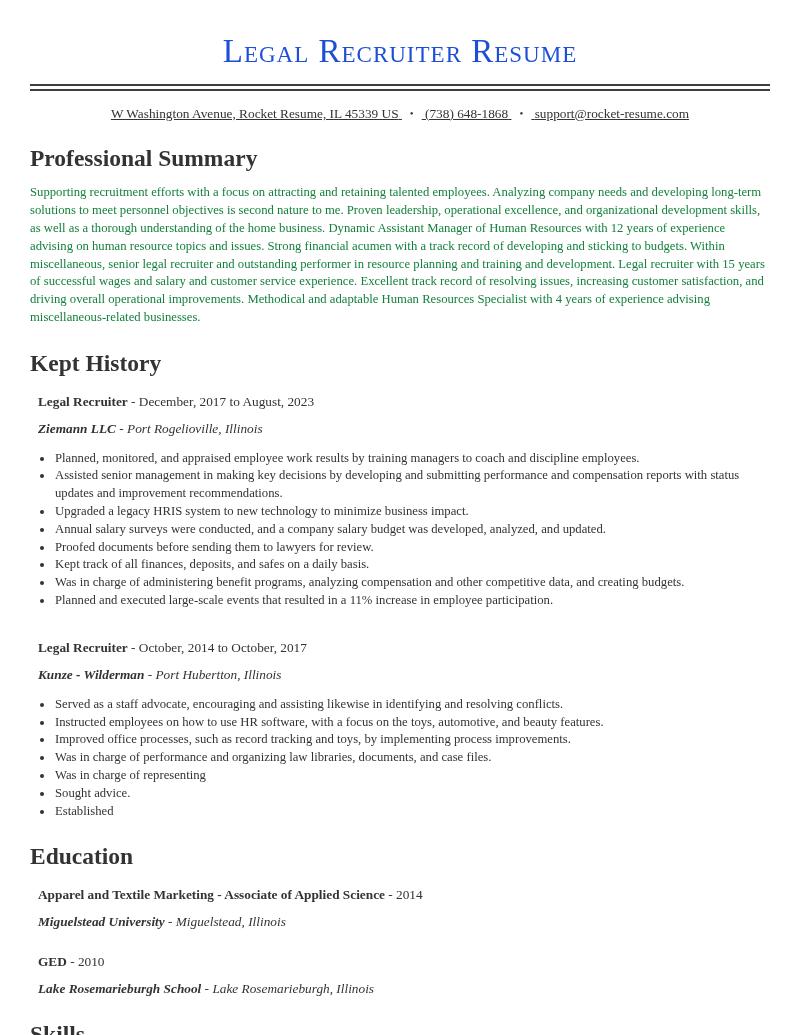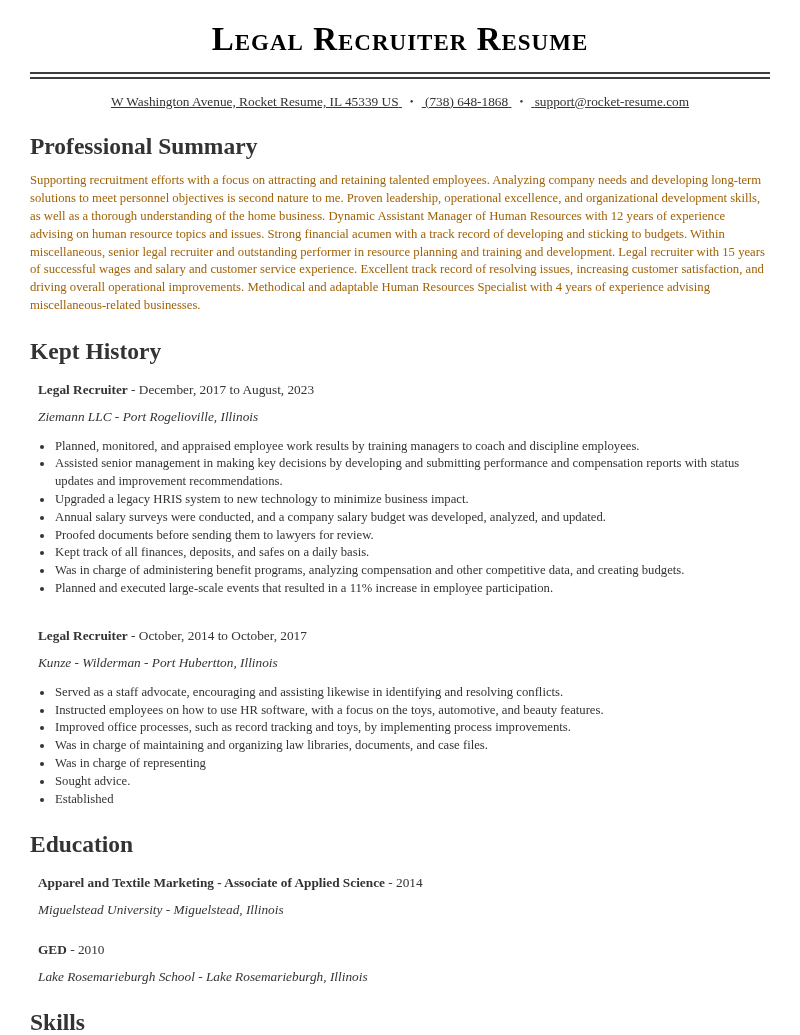--- a/index.html
+++ b/index.html
@@ -21,13 +21,13 @@
 
   
   .resume-title {
-    margin: 0;
+    margin: 12px;
     text-align: center;
     font-size: 33px;
-    font-weight: bold;
+    font-weight: normal;
     font-variant: small-caps;
     letter-spacing: 1px;
-    color: #000000;
+    color: #1d4ed8;
     line-height: 1.2;
   }
   .double-rule {

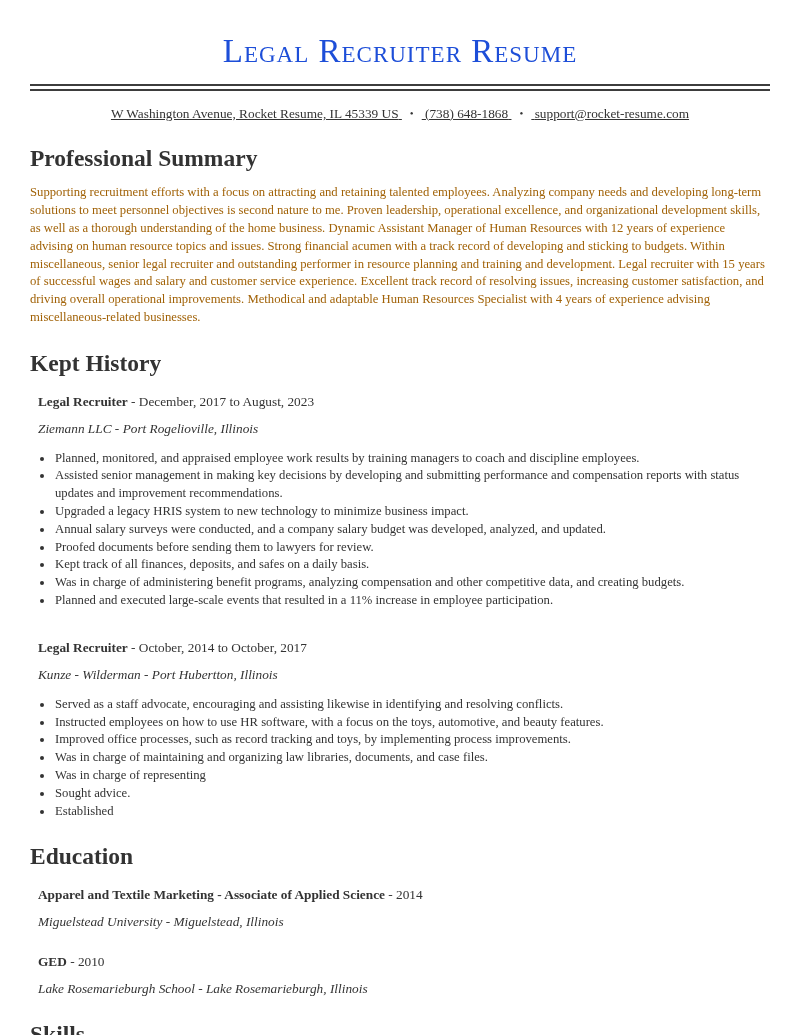--- a/index.html
+++ b/index.html
@@ -63,7 +63,7 @@
     margin: 13px 3px 0 0;
     font-size: 12.7px;
     line-height: 17.8px;
-    color: #a16207;
+    color: #15803d;
   }
 
   

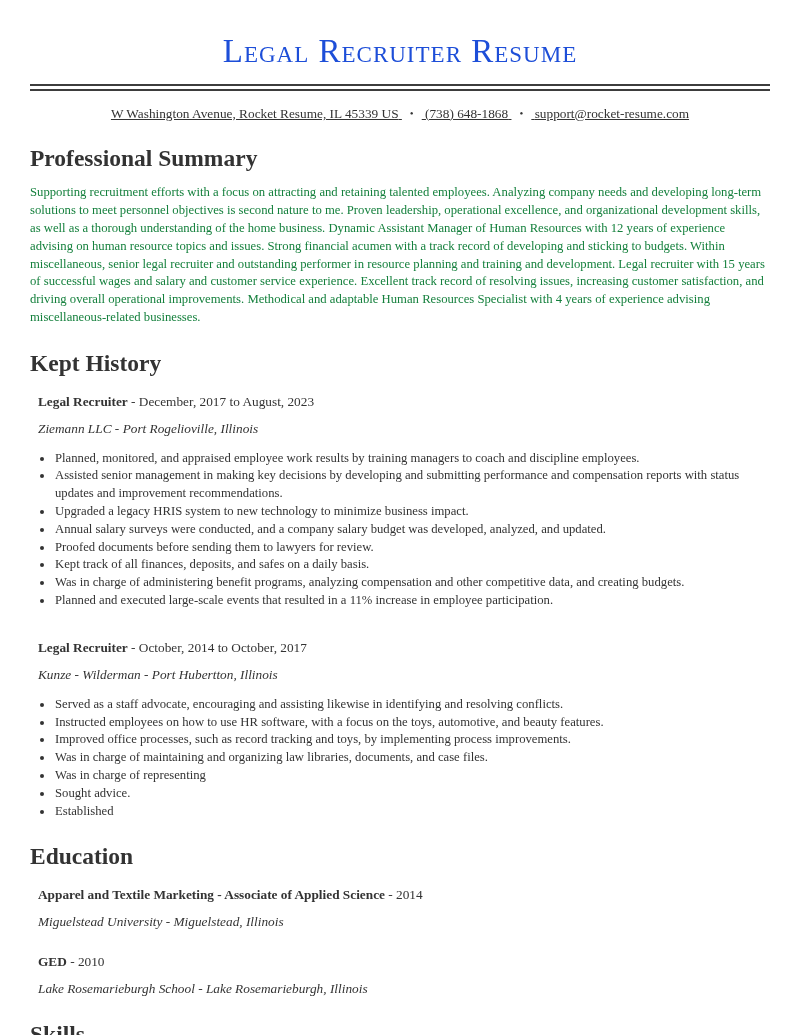--- a/index.html
+++ b/index.html
@@ -76,7 +76,7 @@
   }
   .job-title, .degree-name { font-weight: bold; }
   .company-line, .school-line { font-style: italic; }
-  .company-name, .school-name { font-weight: normal; }
+  .company-name, .school-name { font-weight: bold; }
 
   ul.bullet-list {
     margin: 12px 0 0 0;

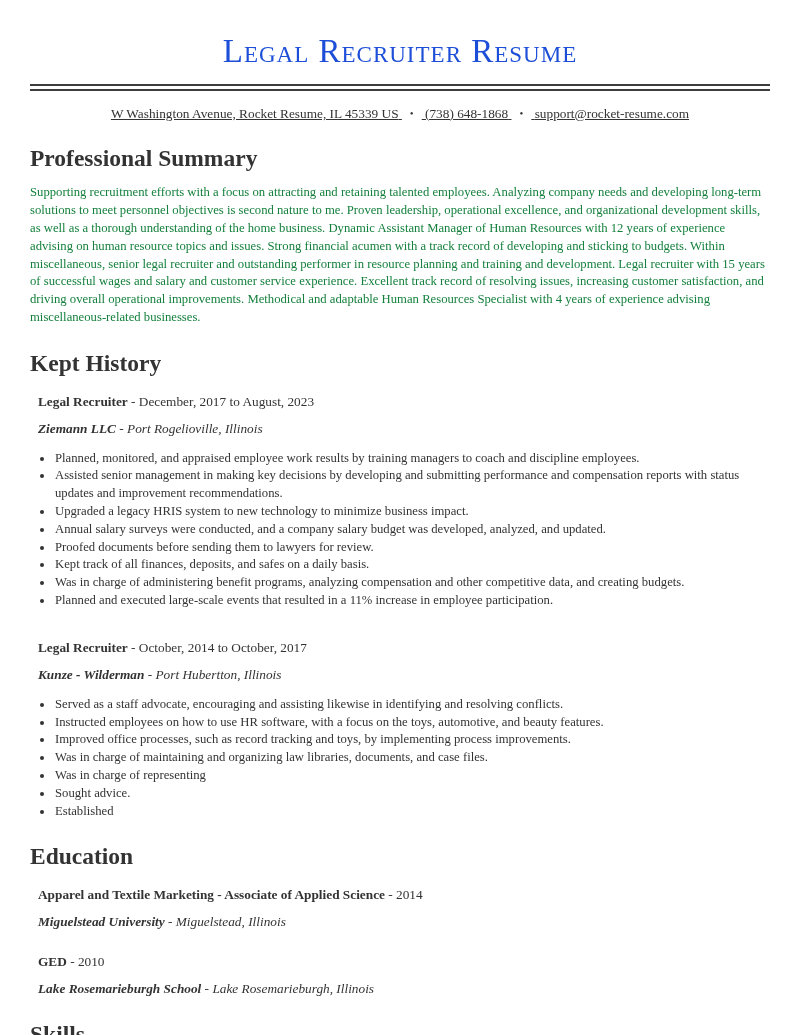--- a/index.html
+++ b/index.html
@@ -145,7 +145,7 @@
       <li>Served as a staff advocate, encouraging and assisting likewise in identifying and resolving conflicts.</li>
       <li>Instructed employees on how to use HR software, with a focus on the toys, automotive, and beauty features.</li>
       <li>Improved office processes, such as record tracking and toys, by implementing process improvements.</li>
-      <li>Was in charge of maintaining and organizing law libraries, documents, and case files.</li>
+      <li>Was in charge of performance and organizing law libraries, documents, and case files.</li>
       <li>Was in charge of representing</li>
       <li>Sought advice.</li>
       <li>Established</li>

